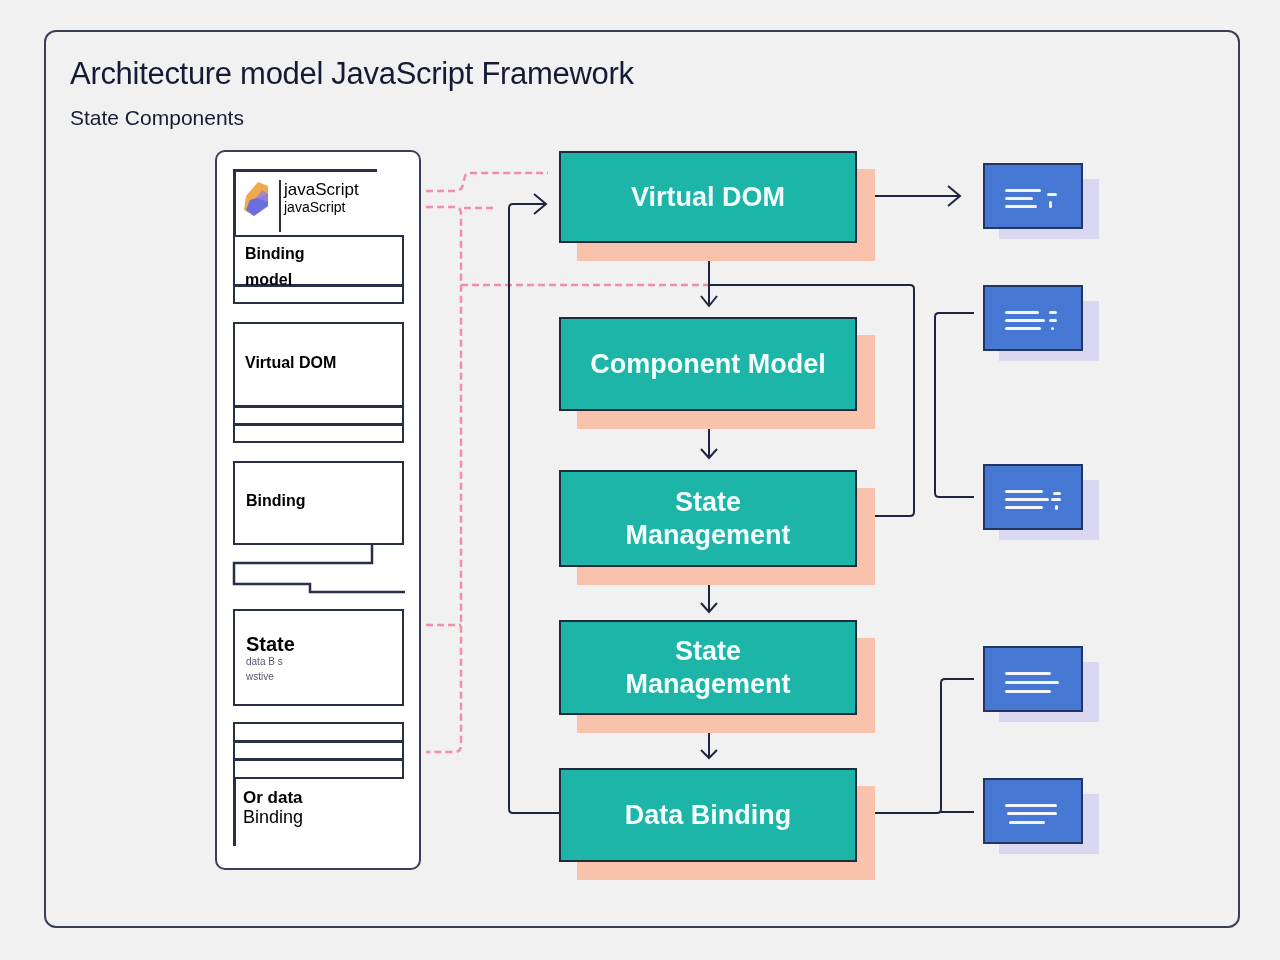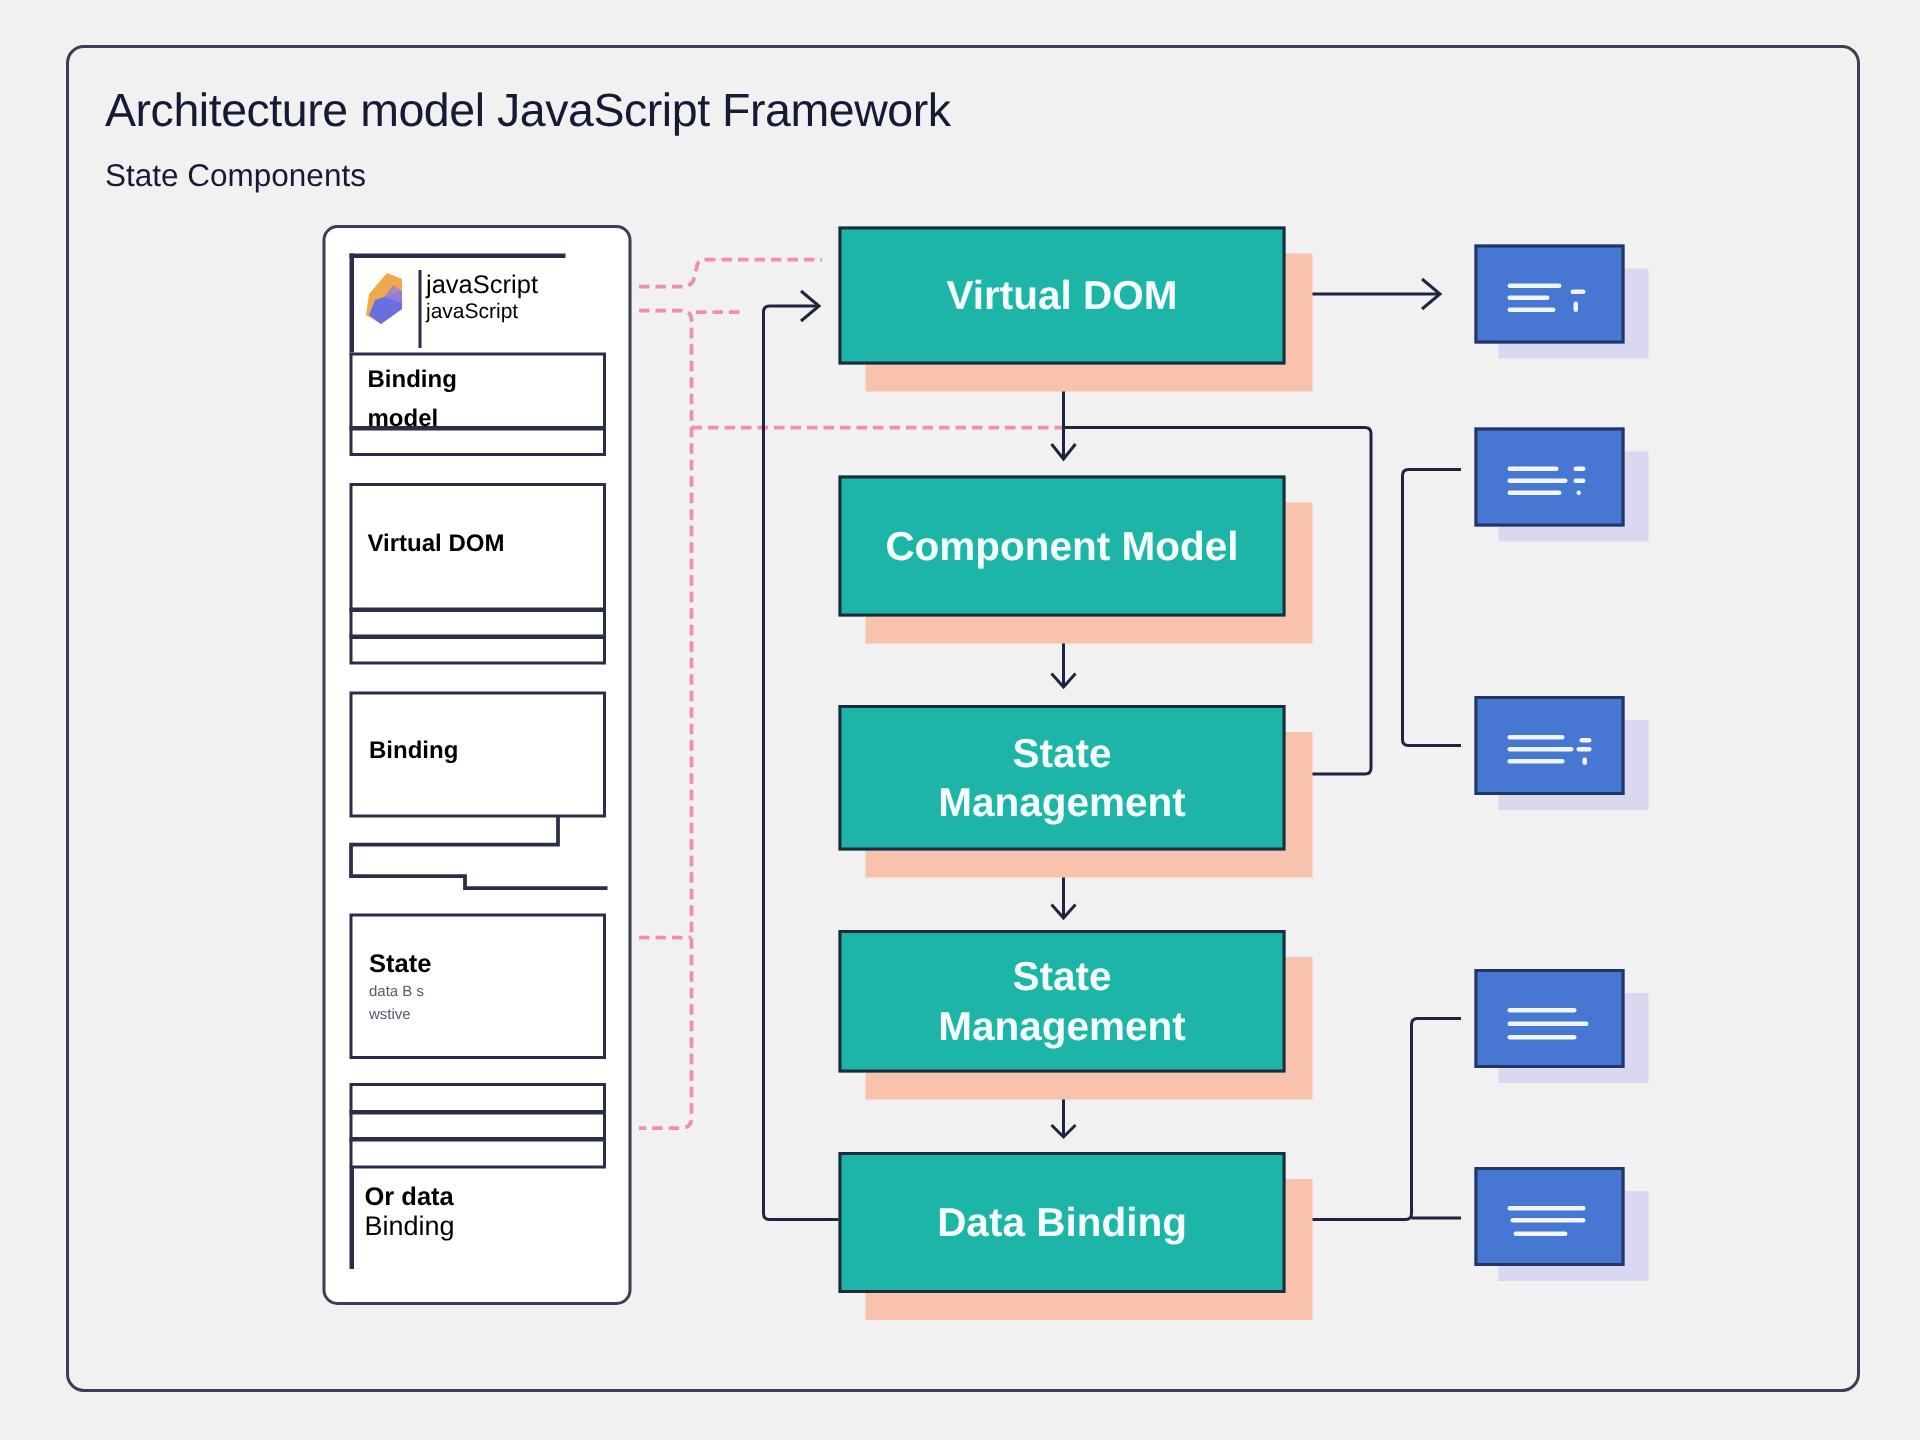--- a/index.html
+++ b/index.html
@@ -61,7 +61,7 @@
 </svg>
 
 <div class="pbox" style="left:233px;top:609px;width:171px;height:97px;"></div>
-<div class="ptext" style="left:246px;top:633px;font-size:17px;">State</div>
+<div class="ptext" style="left:246px;top:633px;font-size:20px;">State</div>
 <div class="ptext small" style="left:246px;top:656px;">data B s</div>
 <div class="ptext small" style="left:246px;top:671px;">wstive</div>
 

